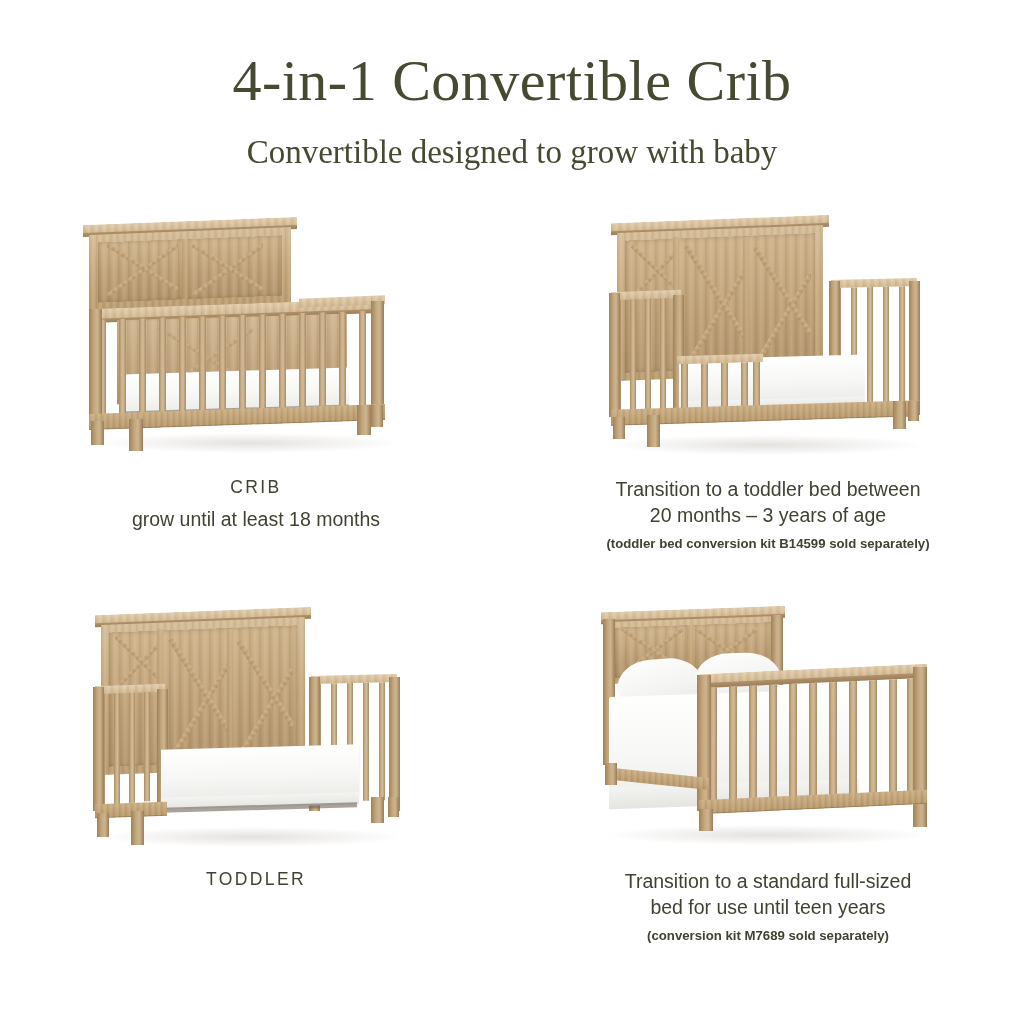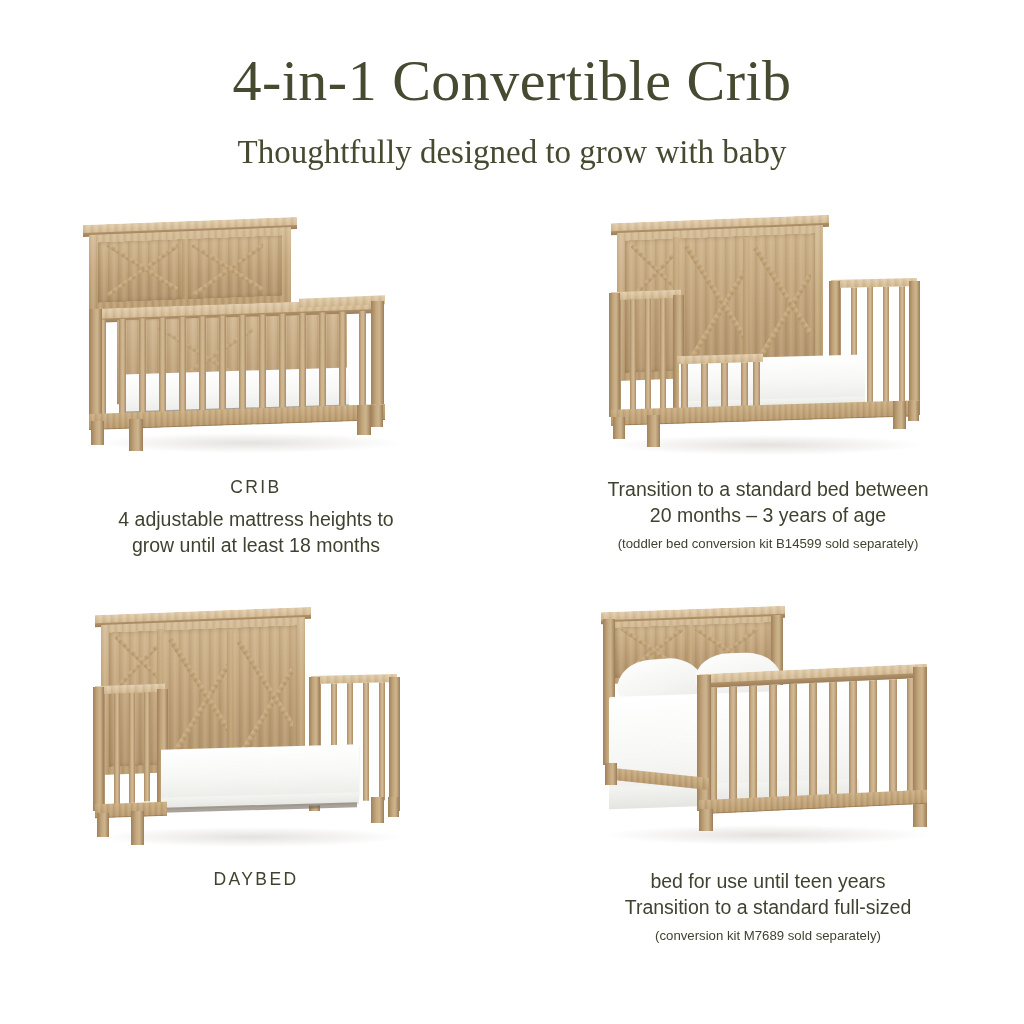--- a/index.html
+++ b/index.html
@@ -203,7 +203,7 @@
 
   <div class="header">
     <h1 class="title">4-in-1 Convertible Crib</h1>
-    <p class="subtitle">Thoughtfully designed to grow with baby</p>
+    <p class="subtitle">Convertible designed to grow with baby</p>
   </div>
 
   <div class="grid">

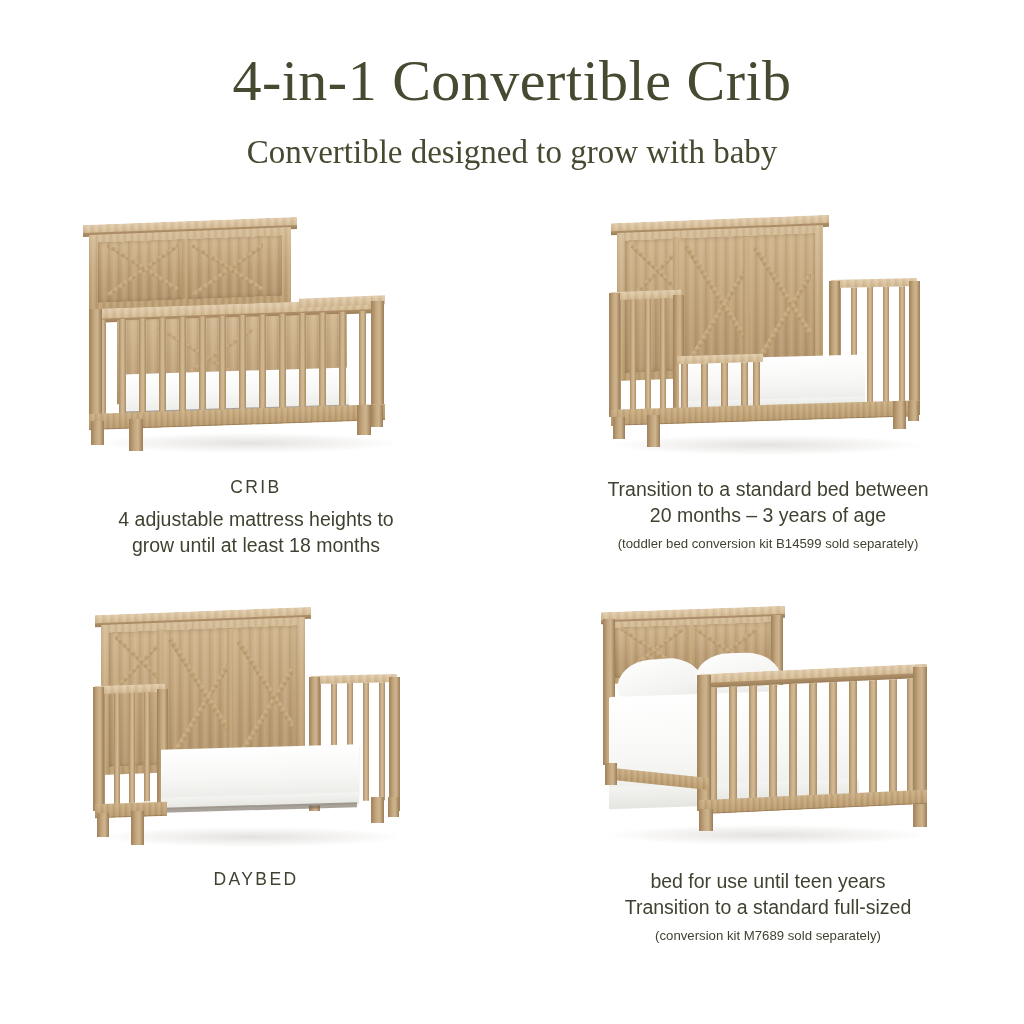--- a/index.html
+++ b/index.html
@@ -357,7 +357,7 @@
       </div>
 
       <div class="caption">
-        <p class="cap-body">Transition to a standard bed between</p>
+        <p class="cap-body">Transition to a toddler bed between</p>
         <p class="cap-body">20 months – 3 years of age</p>
         <p class="cap-note">(toddler bed conversion kit B14599 sold separately)</p>
       </div>

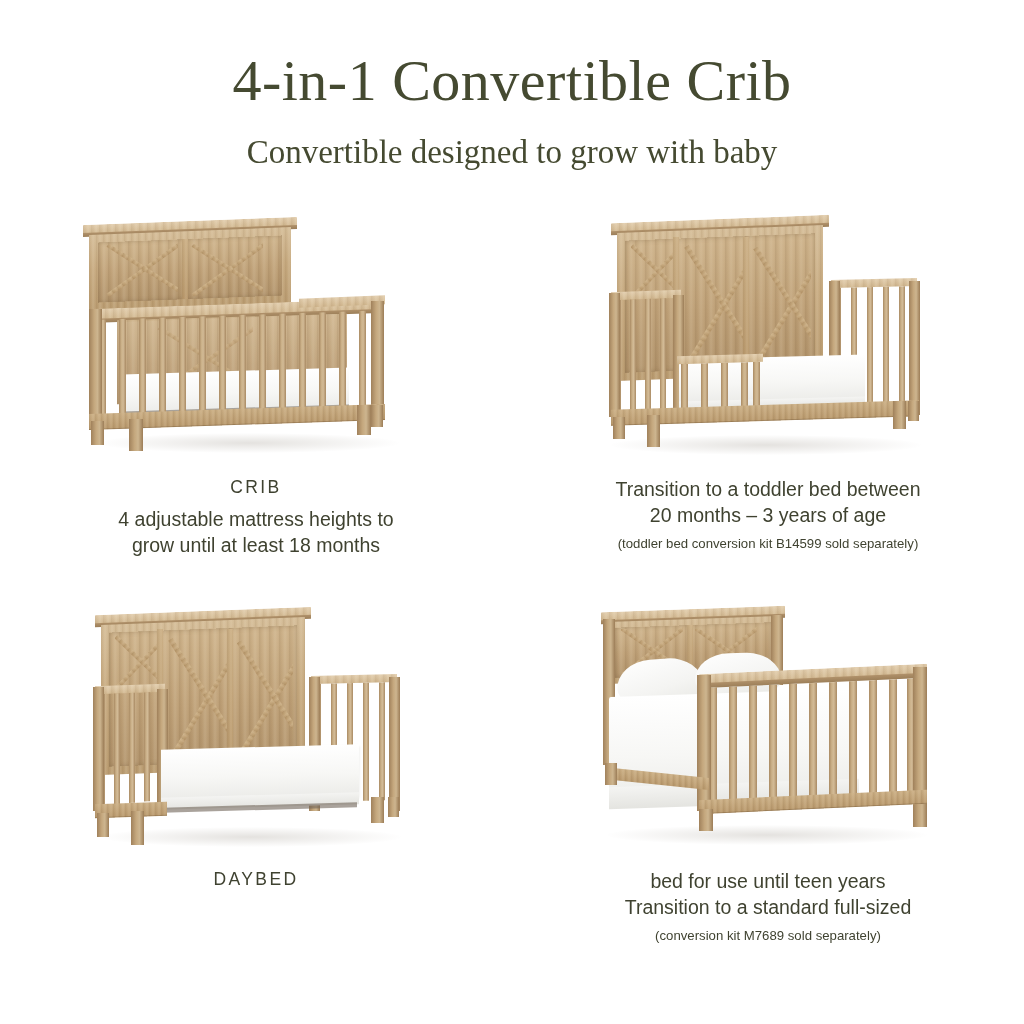--- a/index.html
+++ b/index.html
@@ -280,7 +280,6 @@
 
       <div class="caption">
         <p class="cap-title">CRIB</p>
-        <p class="cap-body">4 adjustable mattress heights to</p>
         <p class="cap-body">grow until at least 18 months</p>
       </div>
     </div>

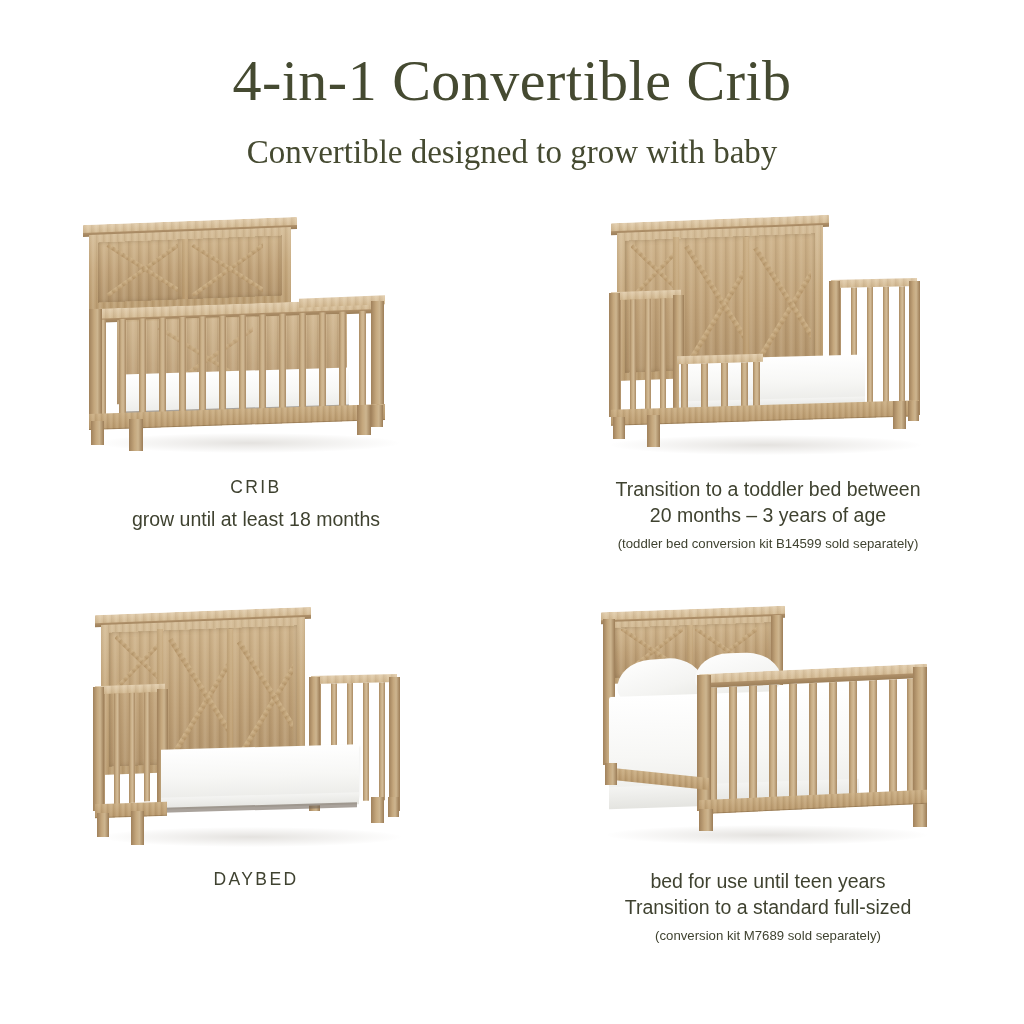--- a/index.html
+++ b/index.html
@@ -115,7 +115,7 @@
     line-height: 1.3;
     color: #3f4230;
     margin: 7px 0 0 0;
-    font-weight: 400;
+    font-weight: 700;
   }
 
   

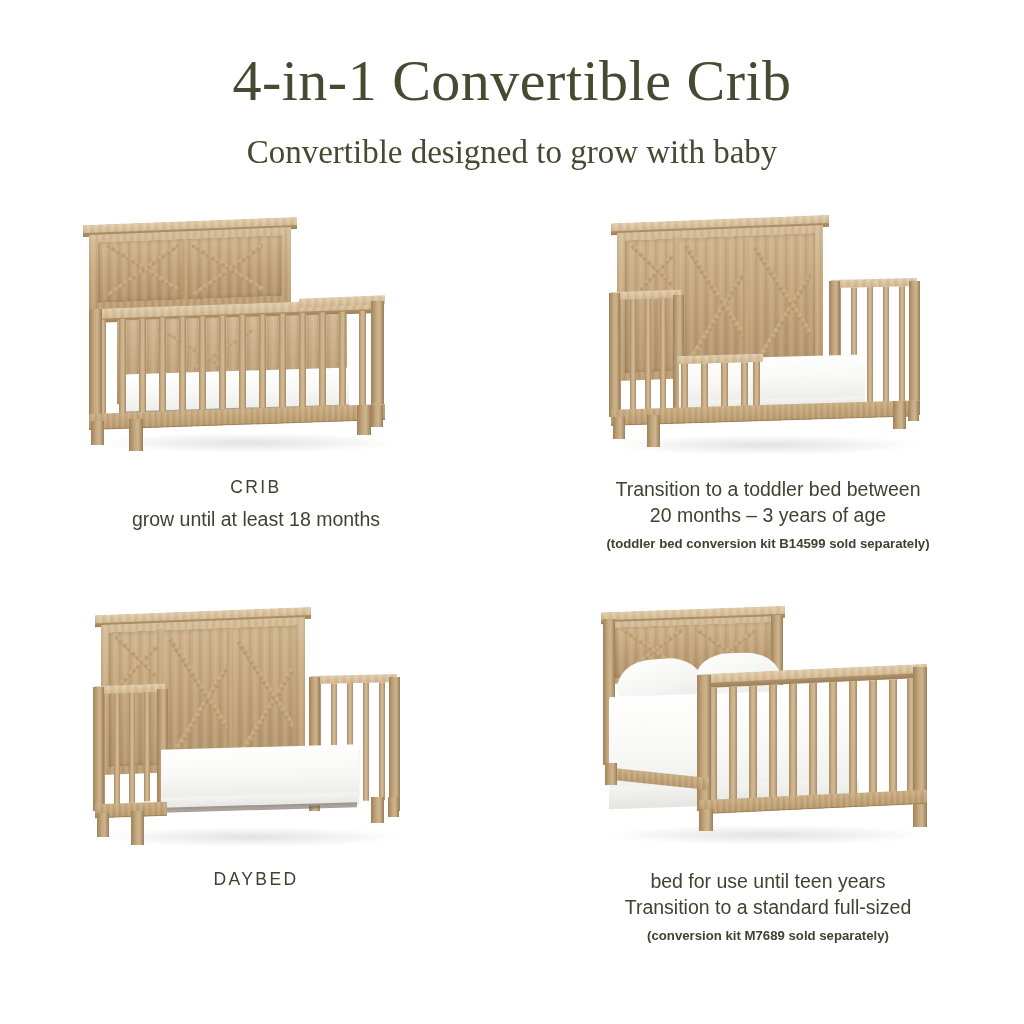--- a/index.html
+++ b/index.html
@@ -422,7 +422,7 @@
       </div>
 
       <div class="caption">
-        <p class="cap-title">DAYBED</p>
+        <p class="cap-title">TODDLER</p>
       </div>
     </div>
 

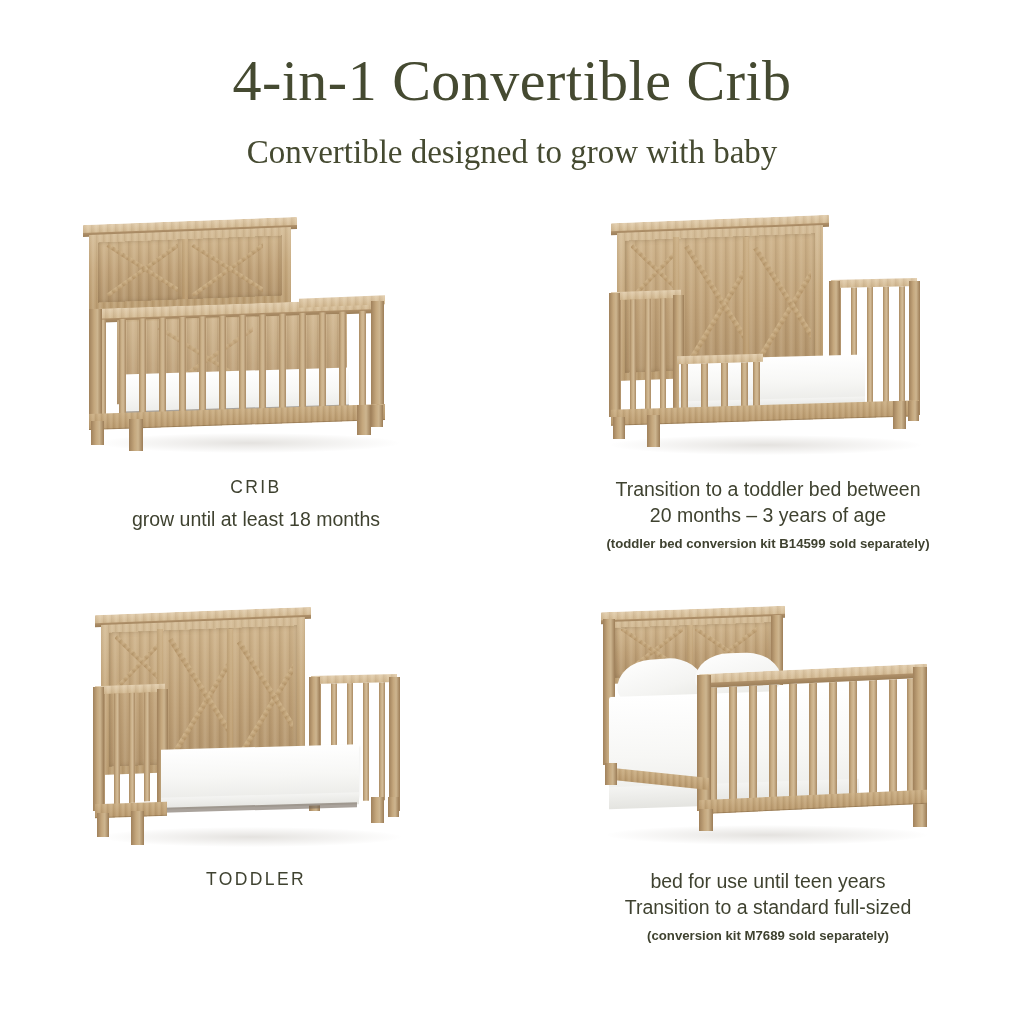--- a/index.html
+++ b/index.html
@@ -484,8 +484,8 @@
       </div>
 
       <div class="caption">
+        <p class="cap-body">Transition to a standard full-sized</p>
         <p class="cap-body">bed for use until teen years</p>
-        <p class="cap-body">Transition to a standard full-sized</p>
         <p class="cap-note">(conversion kit M7689 sold separately)</p>
       </div>
     </div>

